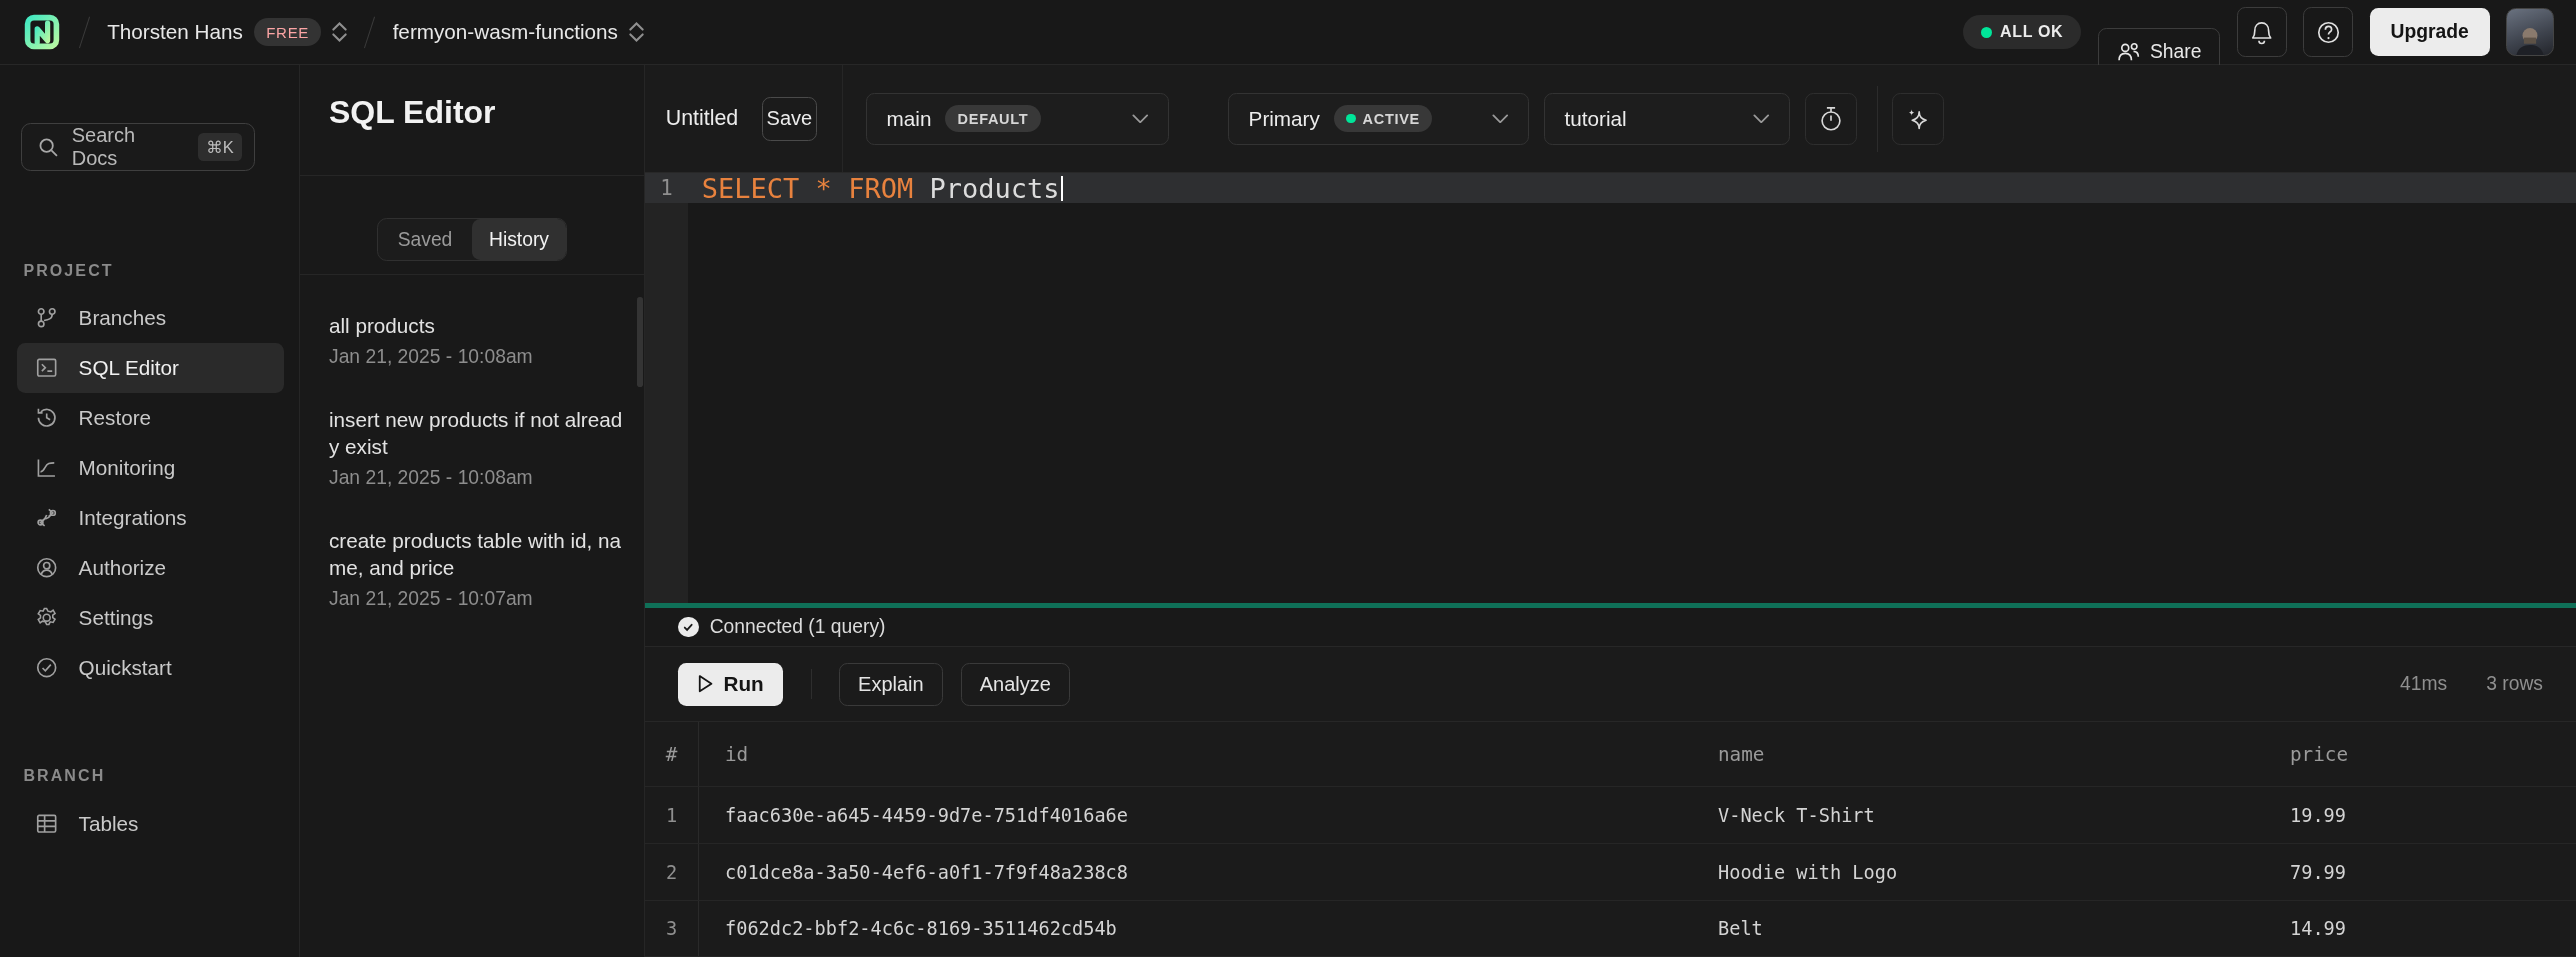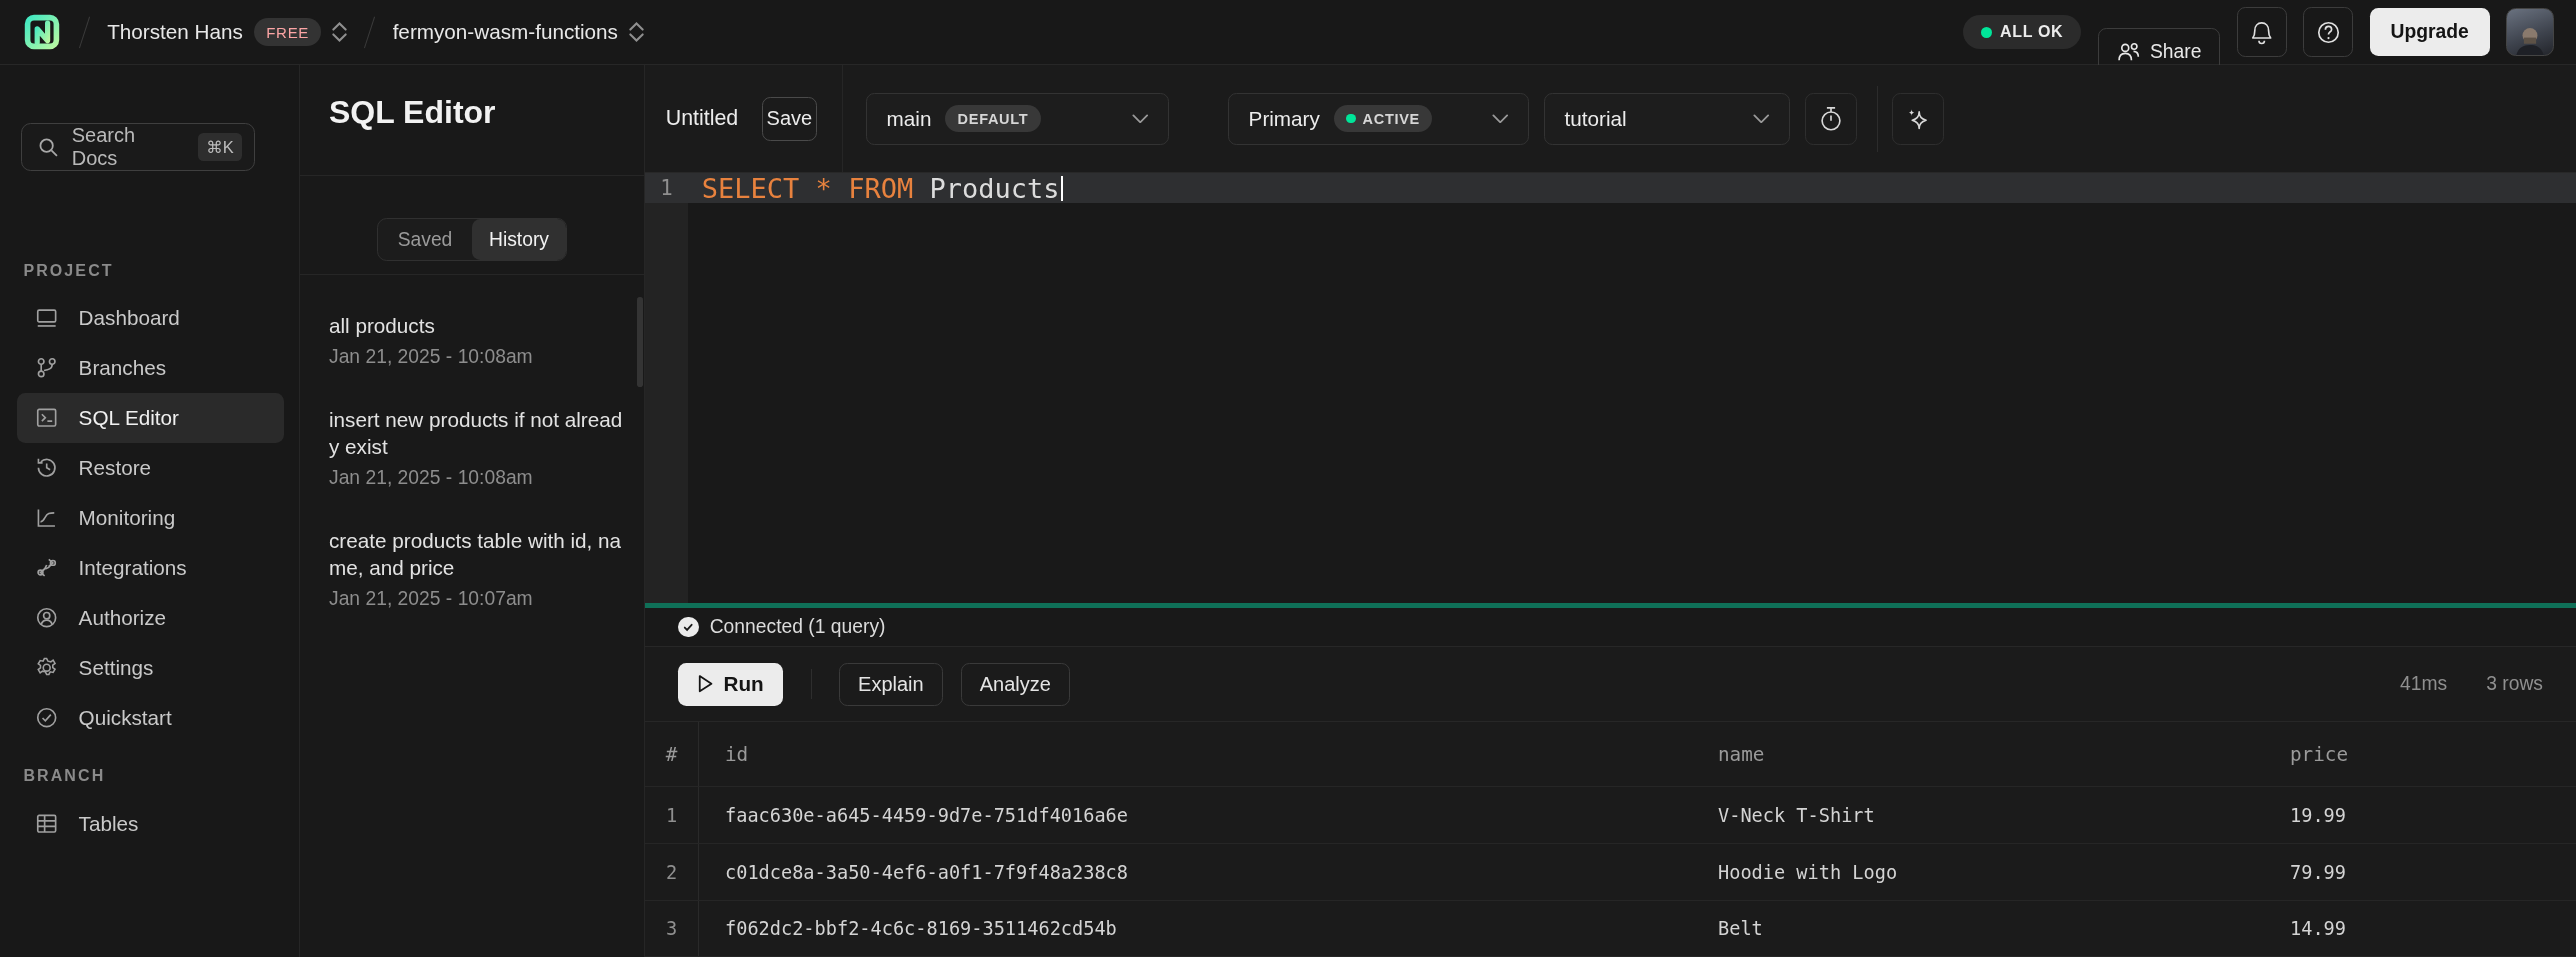--- a/index.html
+++ b/index.html
@@ -206,15 +206,6 @@
     <div class="side-label" style="top:197px;">PROJECT</div>
 
     <div class="nav" style="top:228px;">
-      <div class="nav-item">
-        <span class="ic">
-          <svg width="23.4" height="23.4" viewBox="0 0 34 34" fill="none" stroke="currentColor" stroke-width="2.4">
-            <rect x="4" y="6" width="26" height="17" rx="2"></rect>
-              <path d="M4 29 h26"></path>
-          </svg>
-        </span>
-        <span>Dashboard</span>
-      </div>
       <div class="nav-item">
         <span class="ic">
           <svg width="23.4" height="23.4" viewBox="0 0 34 34" fill="none" stroke="currentColor" stroke-width="2.4">

